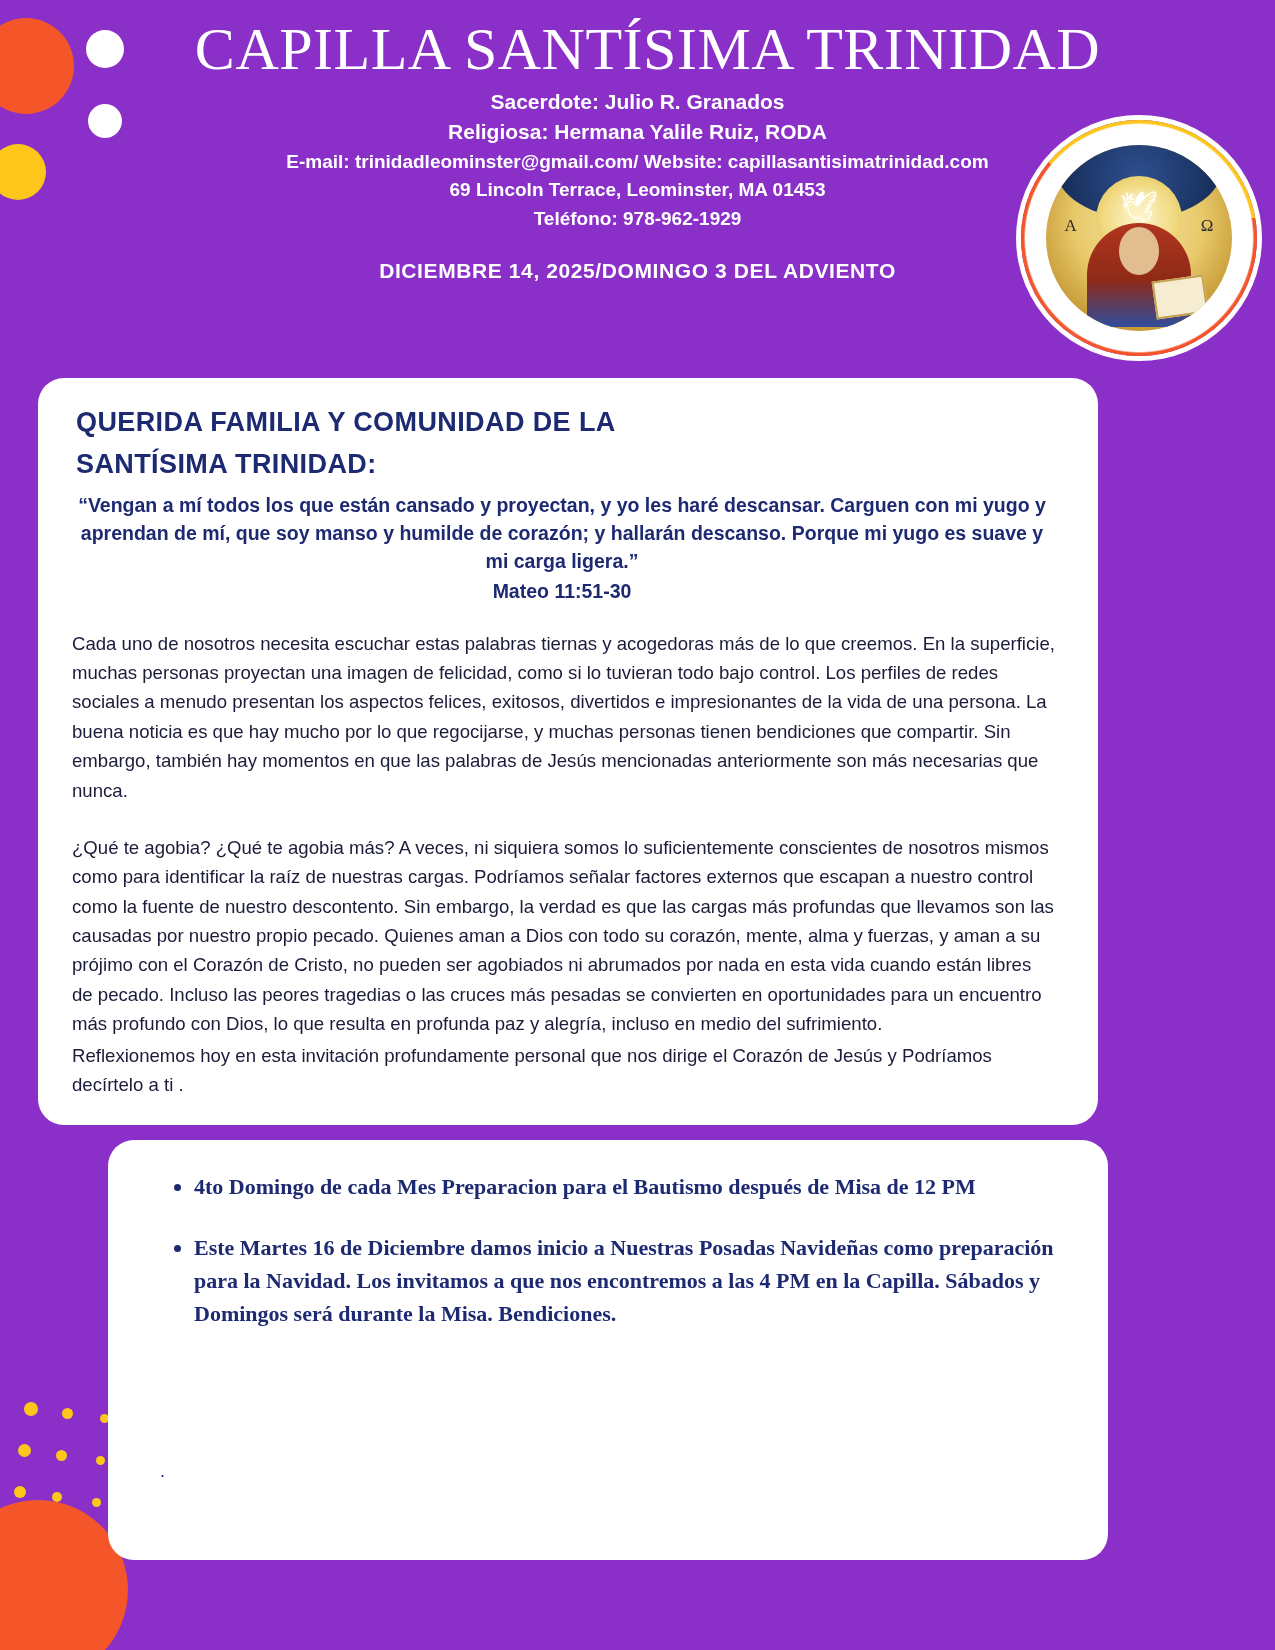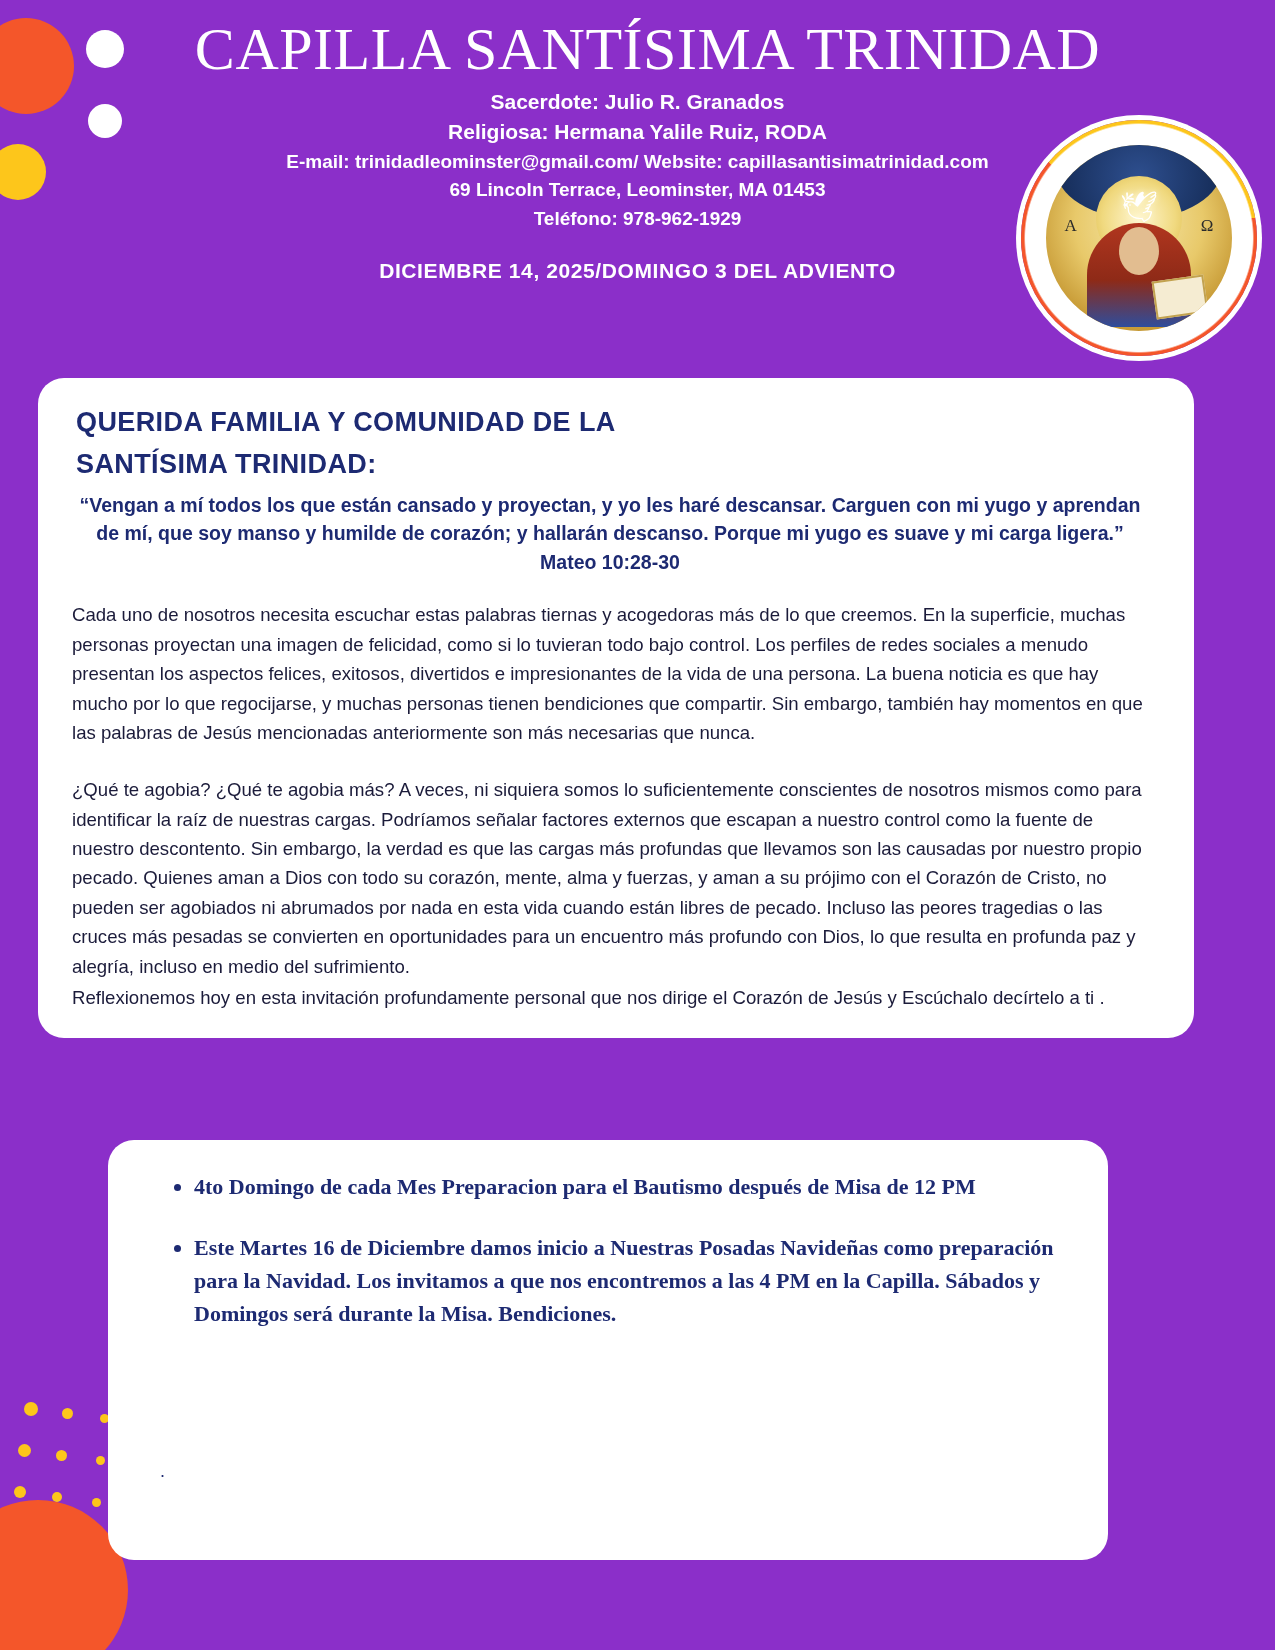--- a/index.html
+++ b/index.html
@@ -143,7 +143,7 @@
     position: absolute;
     left: 38px;
     top: 378px;
-    width: 1156px;
+    width: 1060px;
     padding: 26px 34px 26px 22px;
   }
   .greeting {

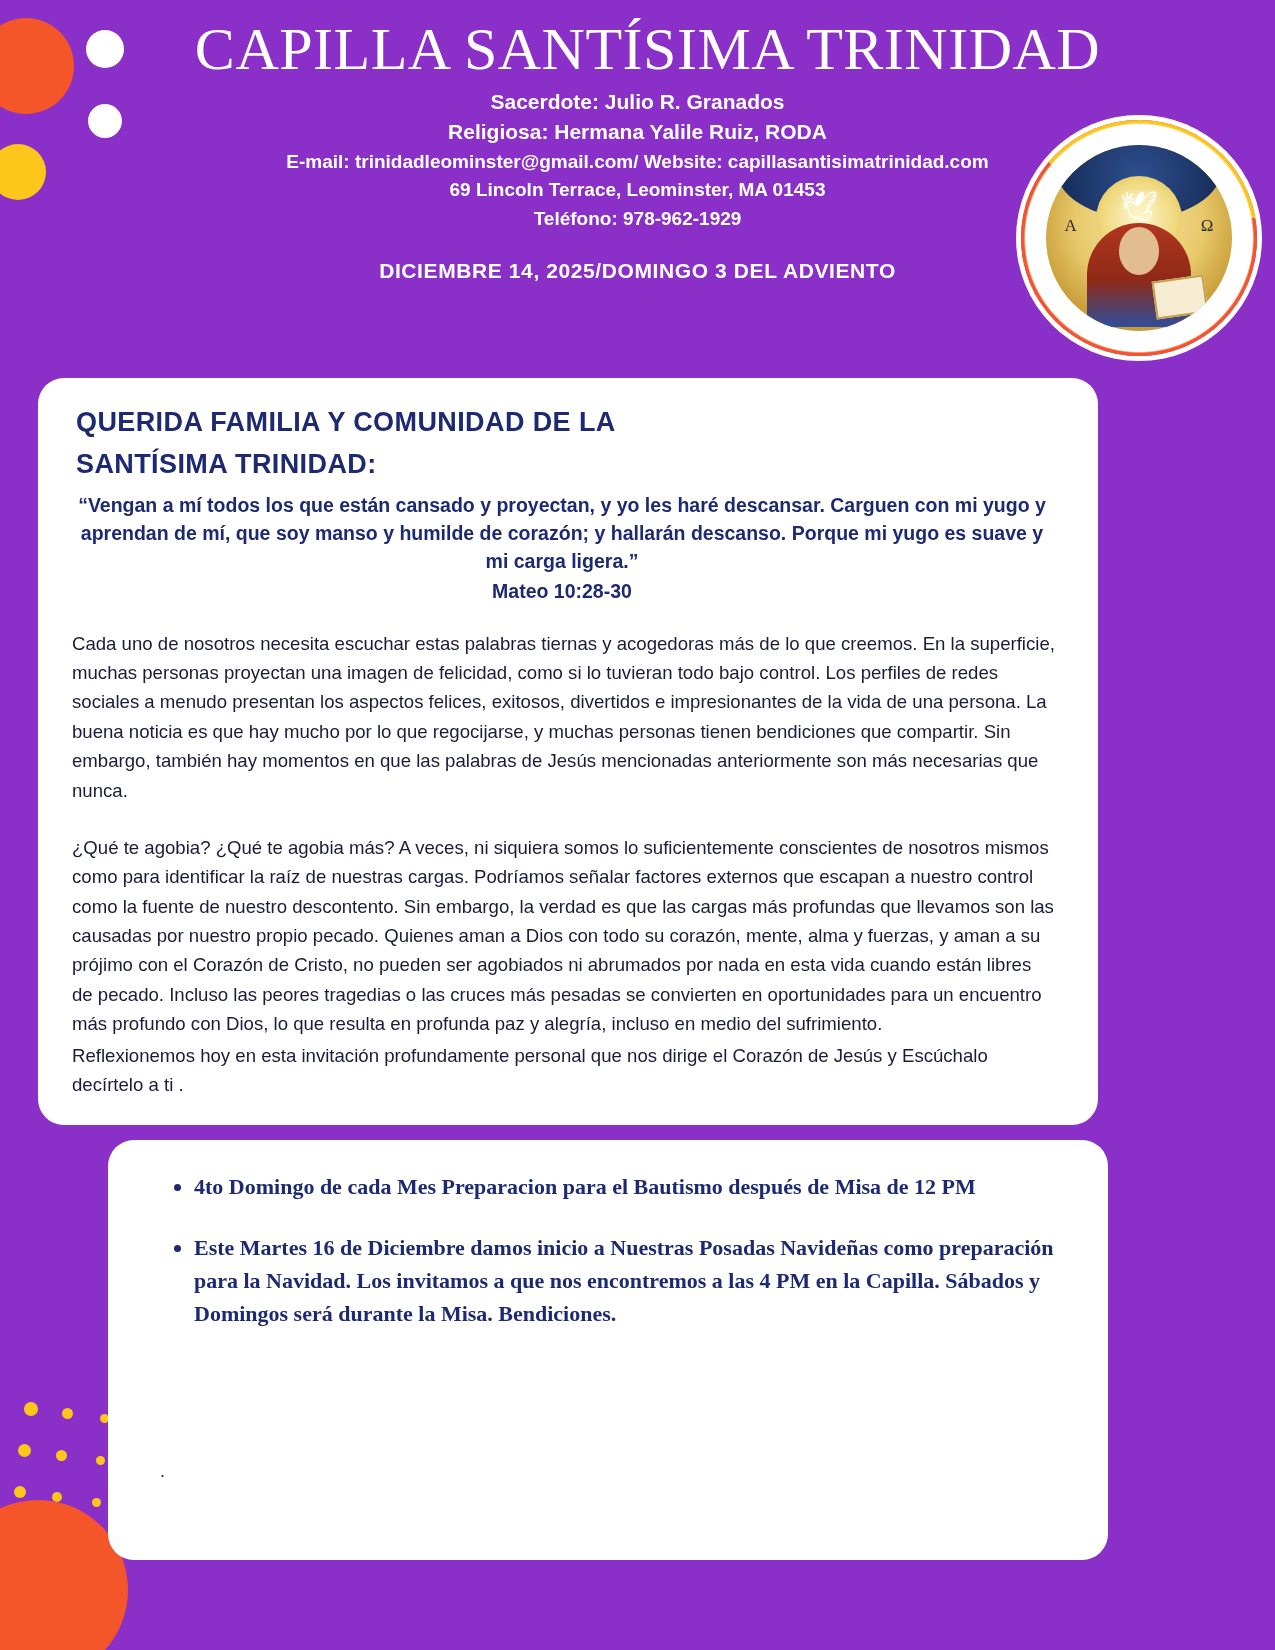--- a/index.html
+++ b/index.html
@@ -268,7 +268,7 @@
   <div class="greeting">SANTÍSIMA TRINIDAD:</div>
 
   <p class="scripture">“Vengan a mí todos los que están cansado y proyectan, y yo les haré descansar. Carguen con mi yugo y aprendan de mí, que soy manso y humilde de corazón; y hallarán descanso. Porque mi yugo es suave y mi carga ligera.”</p>
-  <p class="scripture-ref">Mateo 10:28-30</p>
+  <p class="scripture-ref">Mateo 11:51-30</p>
 
   <p class="body-text p1">Cada uno de nosotros necesita escuchar estas palabras tiernas y acogedoras más de lo que creemos. En la superficie, muchas personas proyectan una imagen de felicidad, como si lo tuvieran todo bajo control. Los perfiles de redes sociales a menudo presentan los aspectos felices, exitosos, divertidos e impresionantes de la vida de una persona. La buena noticia es que hay mucho por lo que regocijarse, y muchas personas tienen bendiciones que compartir. Sin embargo, también hay momentos en que las palabras de Jesús mencionadas anteriormente son más necesarias que nunca.</p>
   <p class="body-text p2">¿Qué te agobia? ¿Qué te agobia más? A veces, ni siquiera somos lo suficientemente conscientes de nosotros mismos como para identificar la raíz de nuestras cargas. Podríamos señalar factores externos que escapan a nuestro control como la fuente de nuestro descontento. Sin embargo, la verdad es que las cargas más profundas que llevamos son las causadas por nuestro propio pecado. Quienes aman a Dios con todo su corazón, mente, alma y fuerzas, y aman a su prójimo con el Corazón de Cristo, no pueden ser agobiados ni abrumados por nada en esta vida cuando están libres de pecado. Incluso las peores tragedias o las cruces más pesadas se convierten en oportunidades para un encuentro más profundo con Dios, lo que resulta en profunda paz y alegría, incluso en medio del sufrimiento.</p>

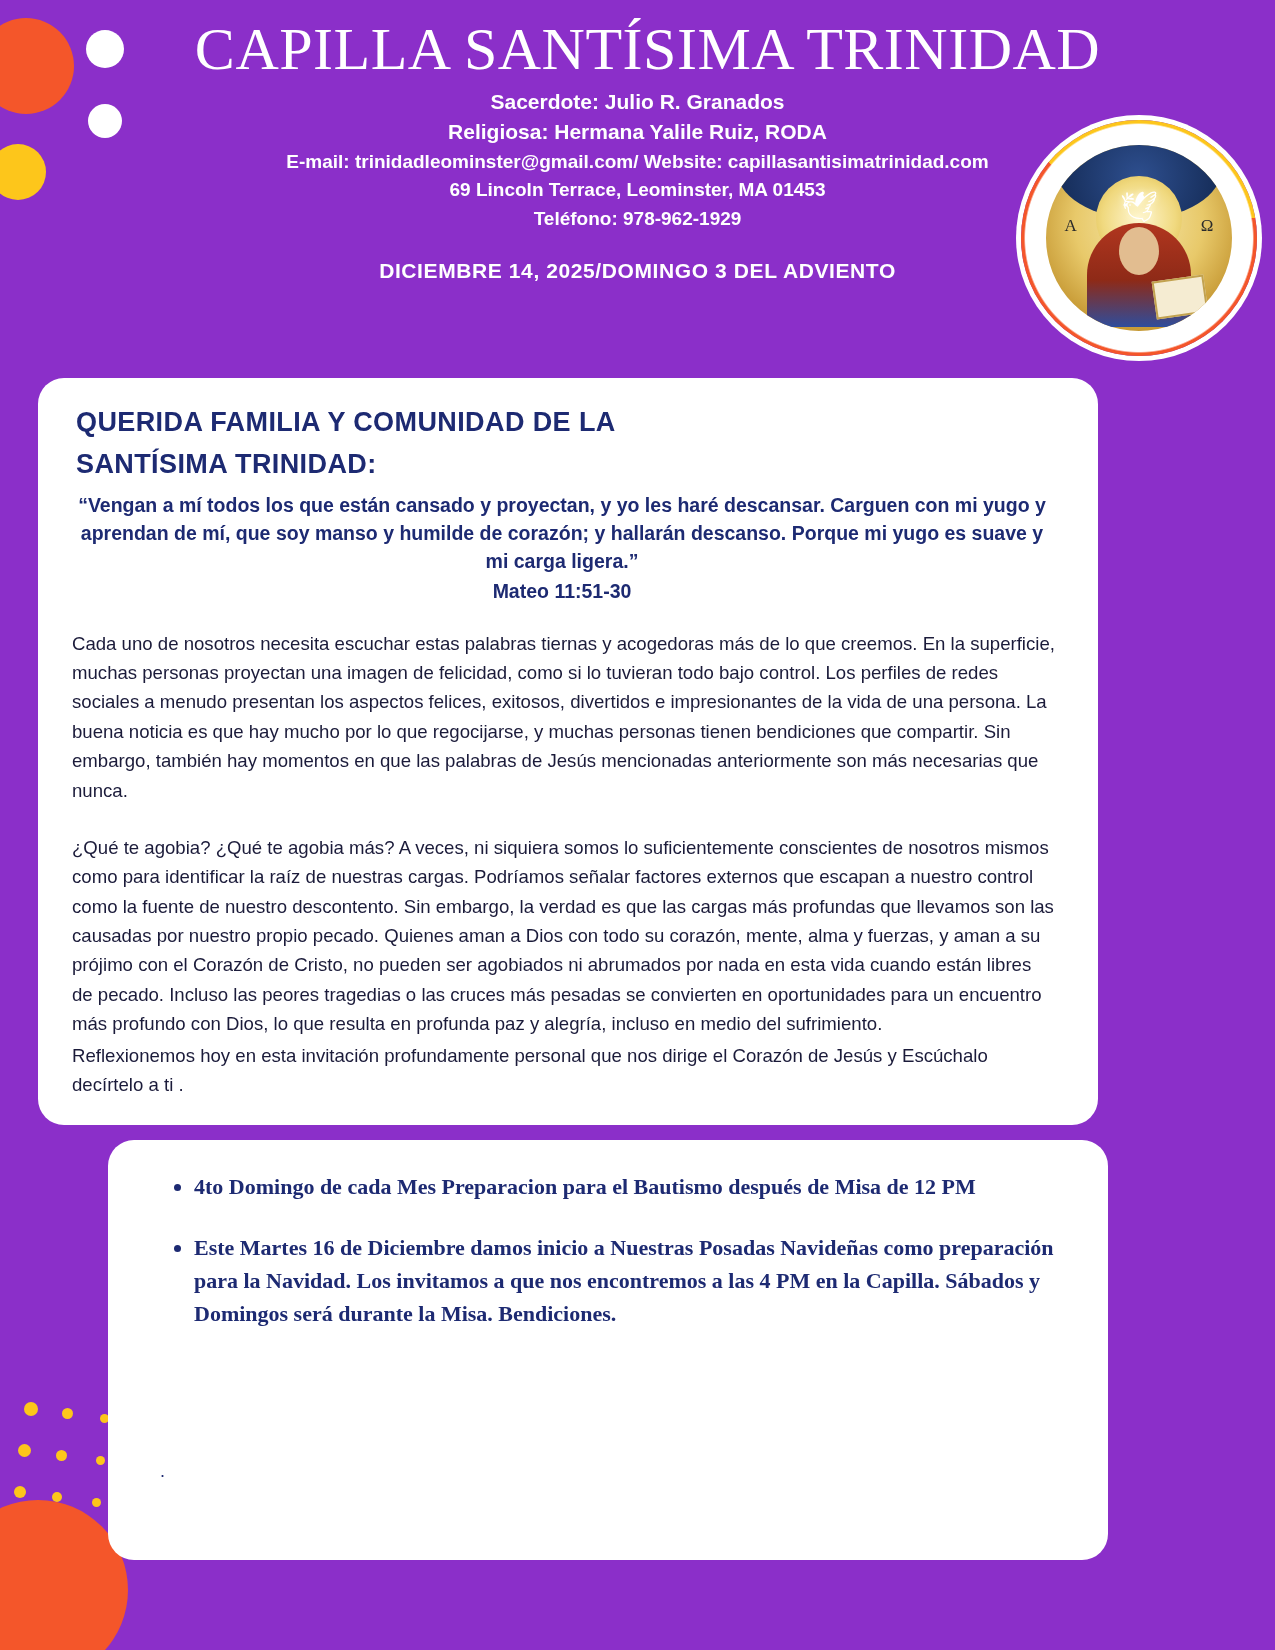--- a/index.html
+++ b/index.html
@@ -272,7 +272,7 @@
 
   <p class="body-text p1">Cada uno de nosotros necesita escuchar estas palabras tiernas y acogedoras más de lo que creemos. En la superficie, muchas personas proyectan una imagen de felicidad, como si lo tuvieran todo bajo control. Los perfiles de redes sociales a menudo presentan los aspectos felices, exitosos, divertidos e impresionantes de la vida de una persona. La buena noticia es que hay mucho por lo que regocijarse, y muchas personas tienen bendiciones que compartir. Sin embargo, también hay momentos en que las palabras de Jesús mencionadas anteriormente son más necesarias que nunca.</p>
   <p class="body-text p2">¿Qué te agobia? ¿Qué te agobia más? A veces, ni siquiera somos lo suficientemente conscientes de nosotros mismos como para identificar la raíz de nuestras cargas. Podríamos señalar factores externos que escapan a nuestro control como la fuente de nuestro descontento. Sin embargo, la verdad es que las cargas más profundas que llevamos son las causadas por nuestro propio pecado. Quienes aman a Dios con todo su corazón, mente, alma y fuerzas, y aman a su prójimo con el Corazón de Cristo, no pueden ser agobiados ni abrumados por nada en esta vida cuando están libres de pecado. Incluso las peores tragedias o las cruces más pesadas se convierten en oportunidades para un encuentro más profundo con Dios, lo que resulta en profunda paz y alegría, incluso en medio del sufrimiento.</p>
-  <p class="body-text p3">Reflexionemos hoy en esta invitación profundamente personal que nos dirige el Corazón de Jesús y Escúchalo decírtelo a ti .</p>
+  <p class="body-text p3">Reflexionemos hoy en esta invitación profundamente personal que nos dirige el Corazón de Jesús y Podríamos decírtelo a ti .</p>
 </div>
 
 <div class="card ann-card">

